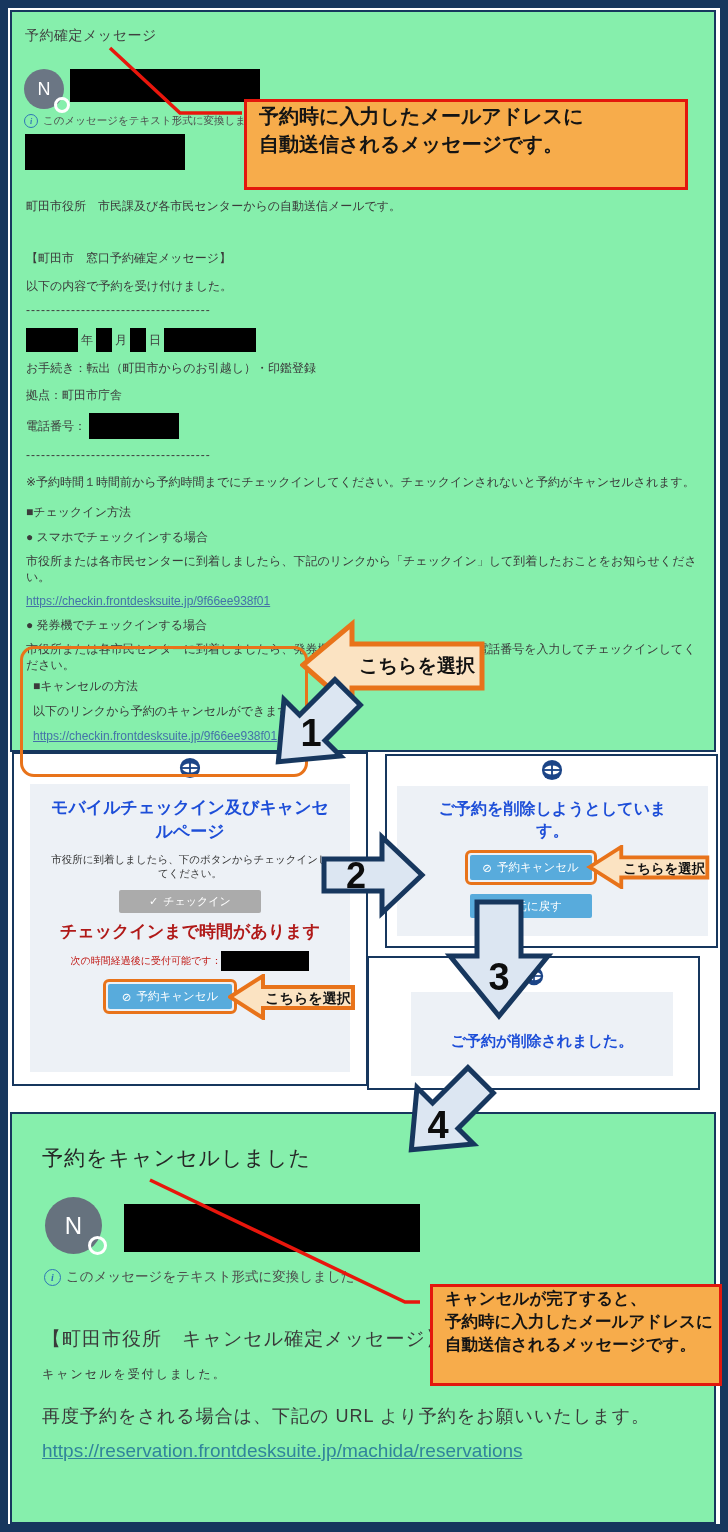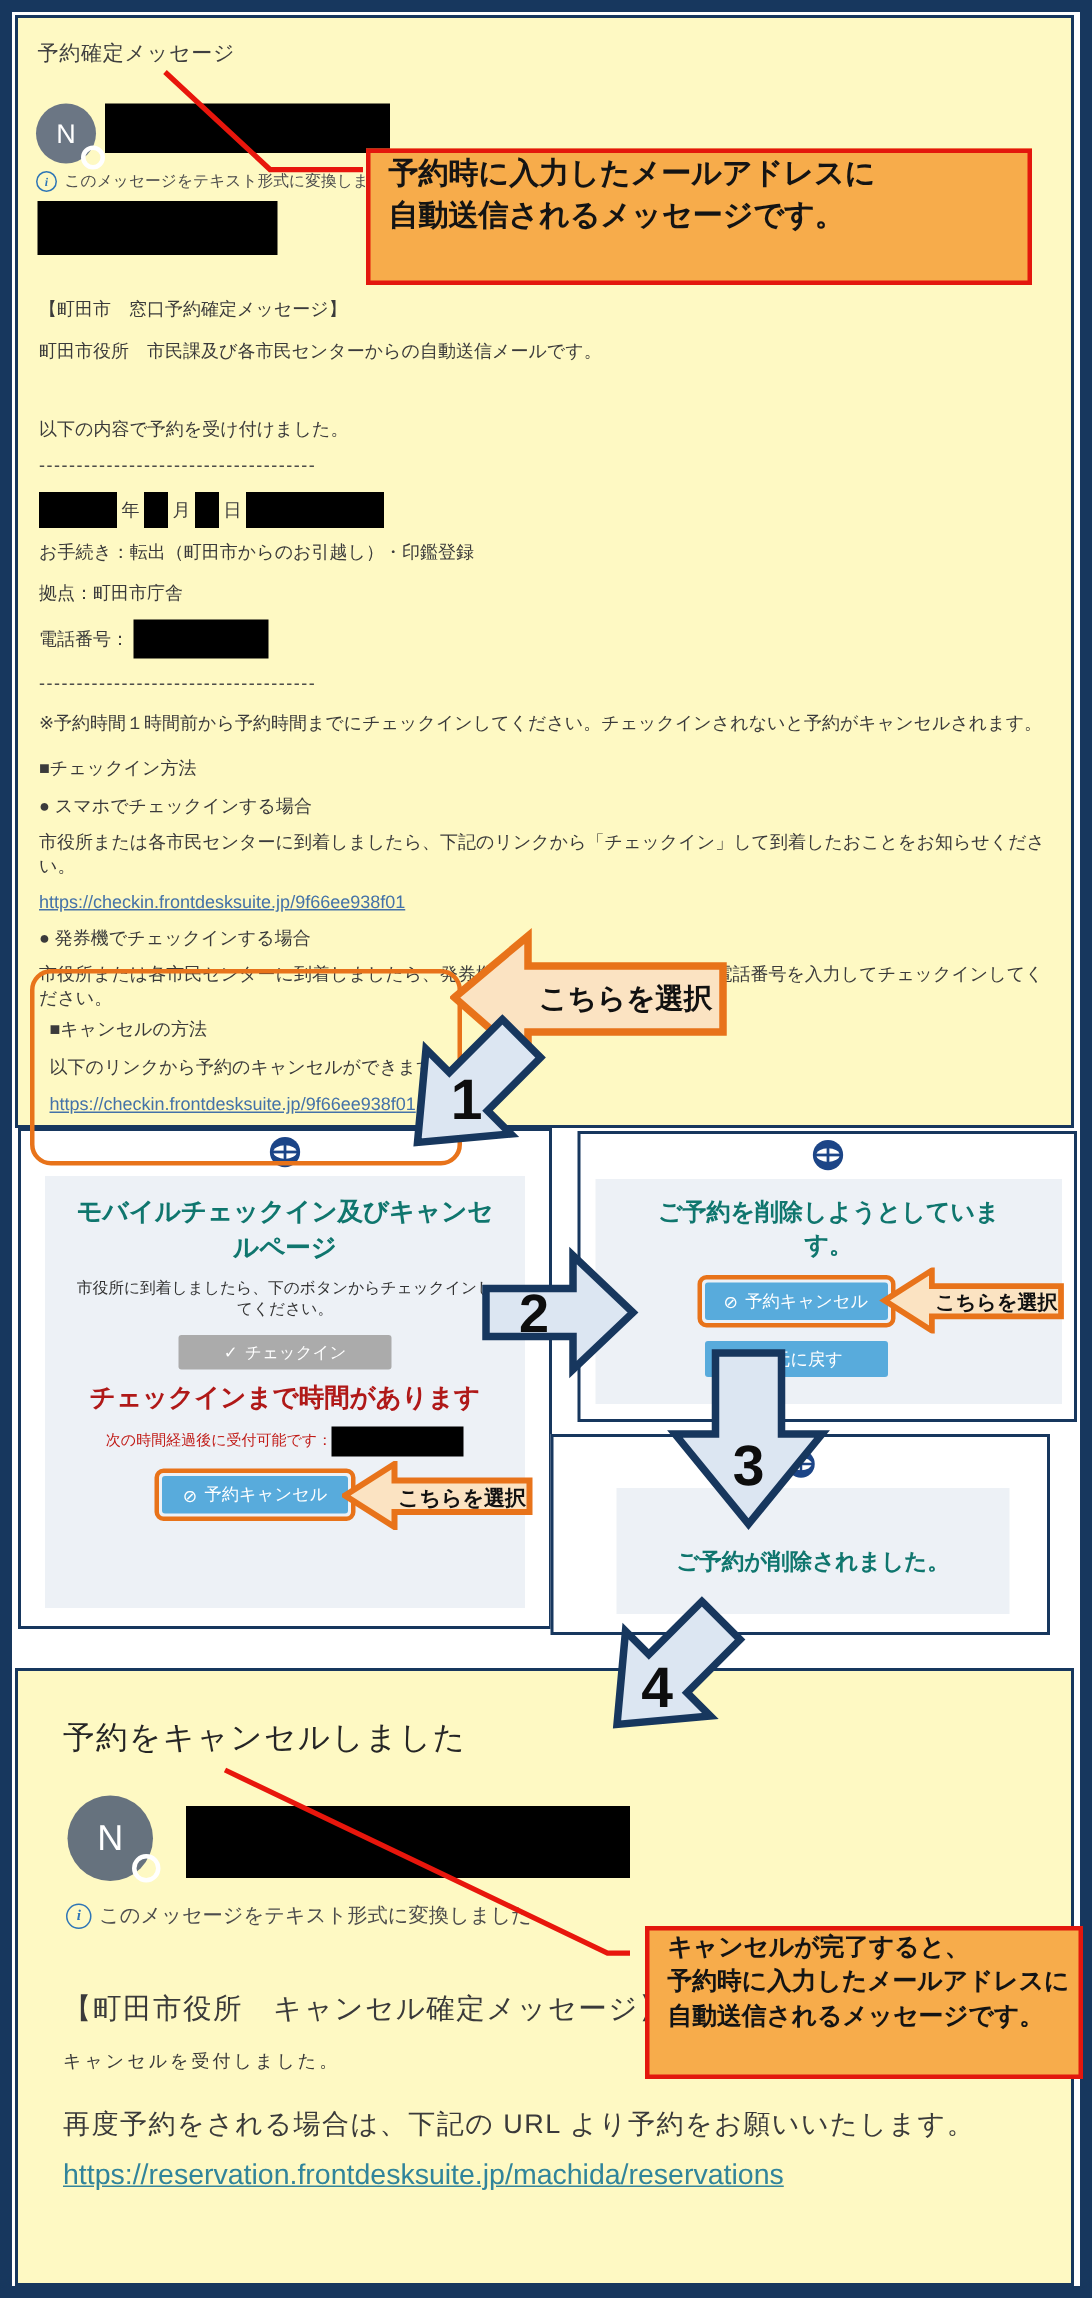--- a/index.html
+++ b/index.html
@@ -7,7 +7,7 @@
   #canvas{position:relative;width:728px;height:1532px;background:#17375E;overflow:hidden;}
   .page{position:absolute;left:8px;top:8px;width:712px;height:1516px;background:#fff;}
   .abs{position:absolute;}
-  .sec{position:absolute;background:#fef9c3;border:2px solid #17375E;}
+  .sec{position:absolute;background:#86efac;border:2px solid #17375E;}
   
   .subject1{font-size:14px;color:#3f3f3f;letter-spacing:.5px;}
   .subject2{font-size:21px;color:#262626;letter-spacing:1px;}

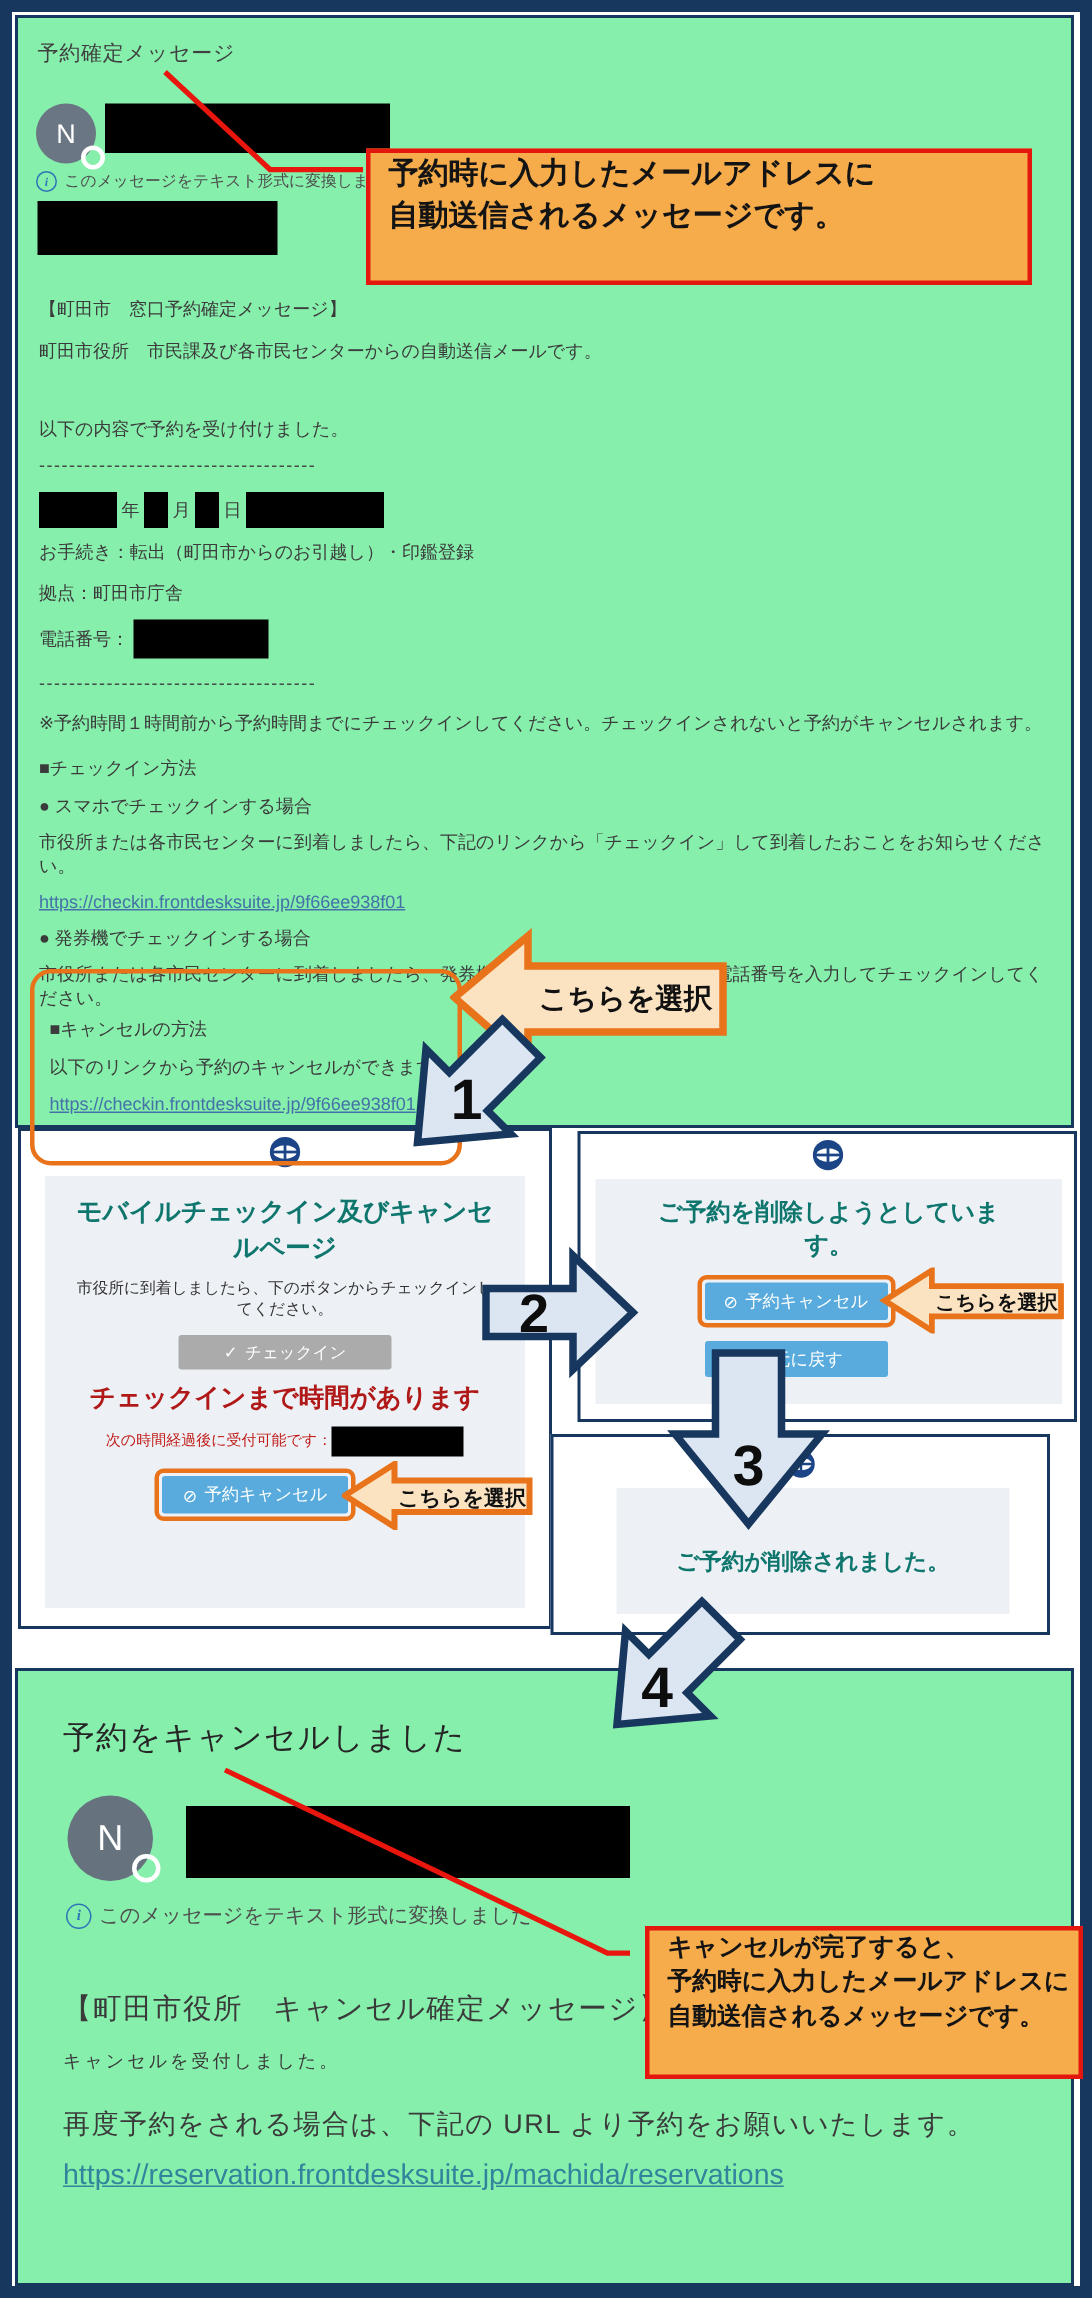--- a/index.html
+++ b/index.html
@@ -82,8 +82,8 @@
     </div>
 
     <div class="body1">
+      <p style="margin-bottom:36px;">町田市役所　市民課及び各市民センターからの自動送信メールです。</p>
       <p style="margin-bottom:12px;">【町田市　窓口予約確定メッセージ】</p>
-      <p style="margin-bottom:36px;">町田市役所　市民課及び各市民センターからの自動送信メールです。</p>
       <p style="margin-bottom:8px;">以下の内容で予約を受け付けました。</p>
       <p class="sep" style="margin-bottom:10px;">-------------------------------------</p>
       <div class="daterow" style="margin-bottom:8px;">

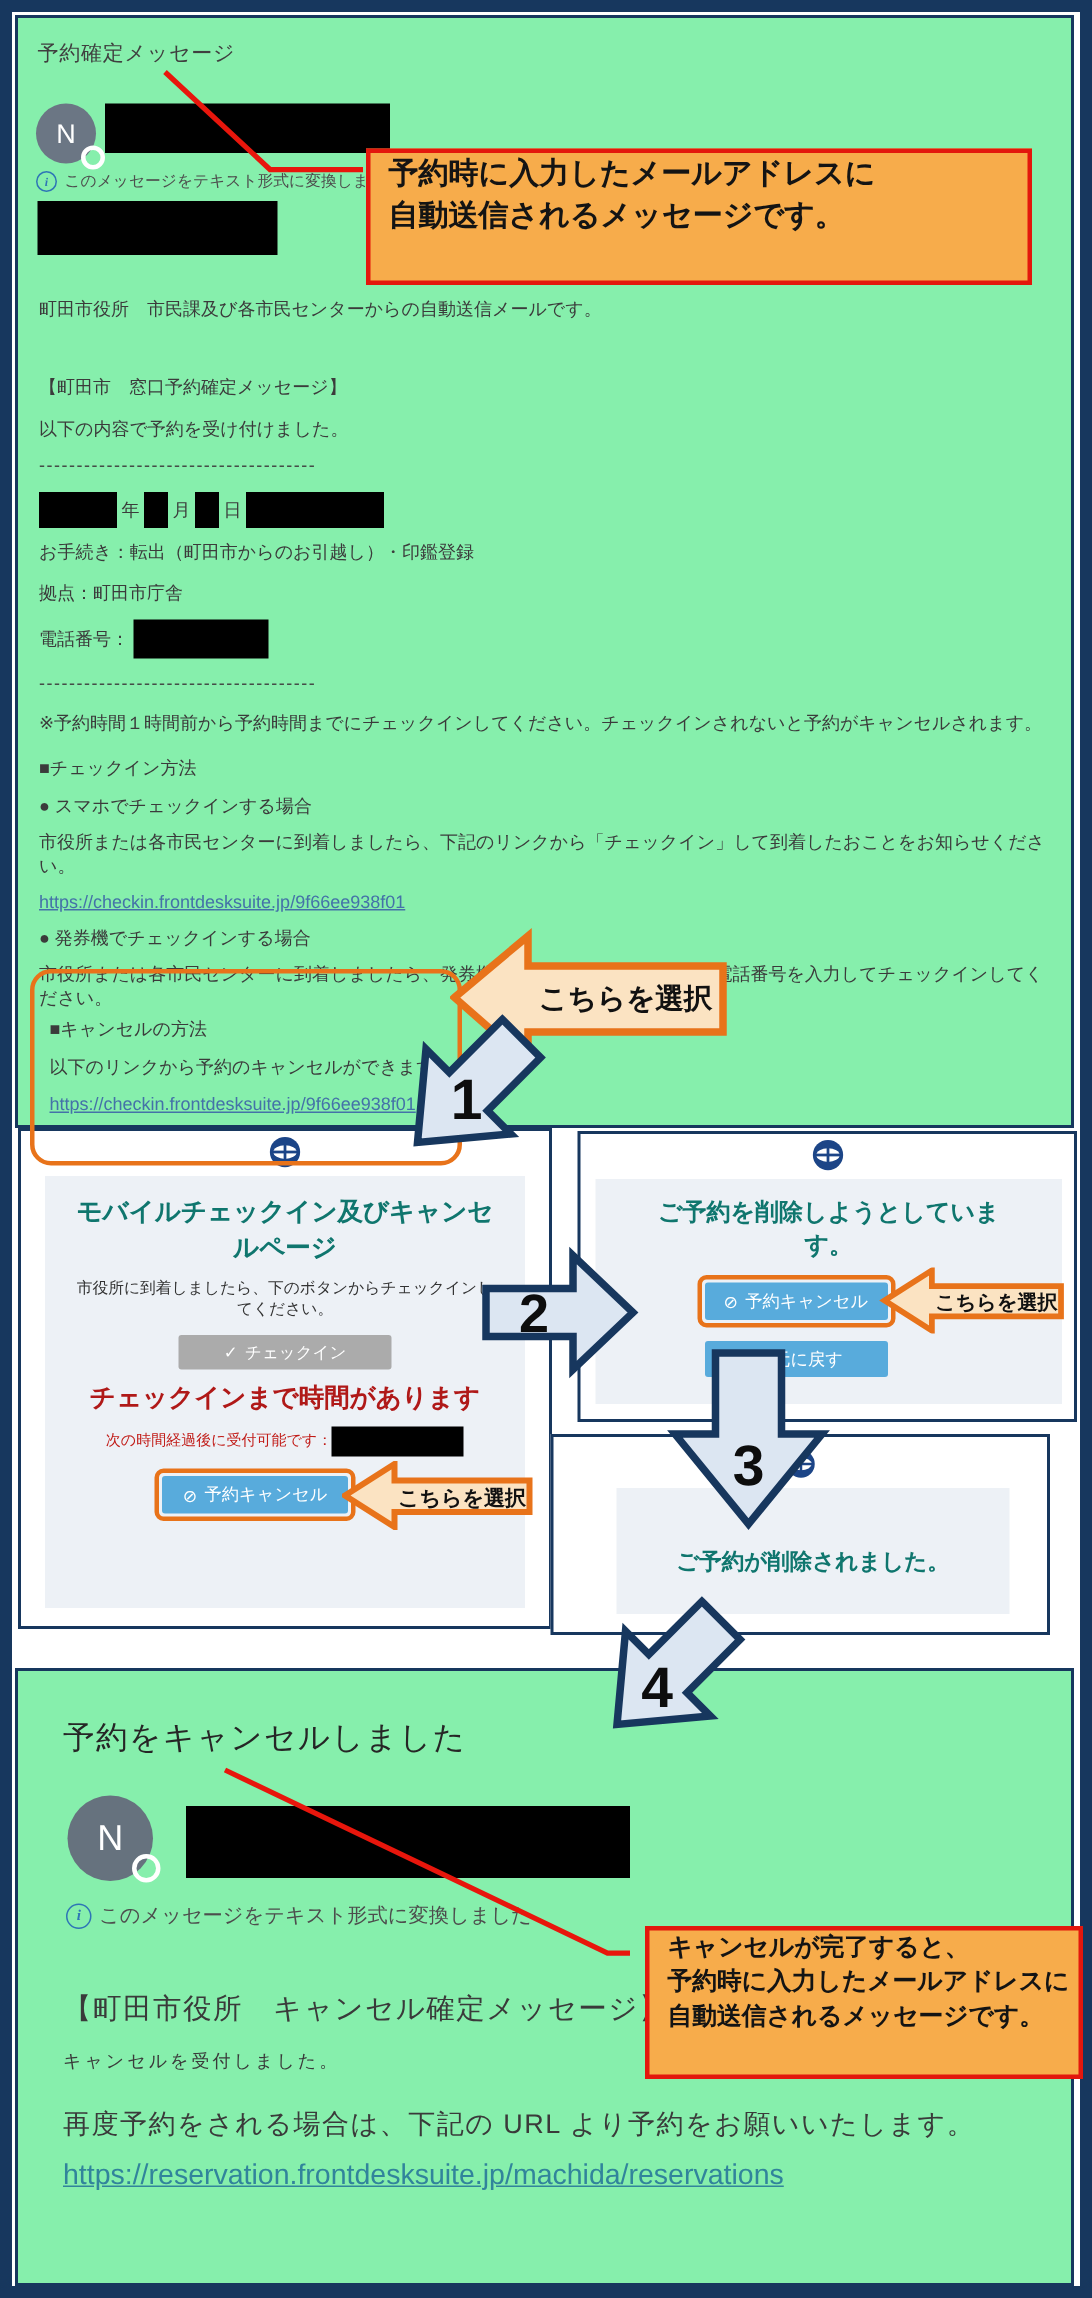--- a/index.html
+++ b/index.html
@@ -46,7 +46,7 @@
   .panel{position:absolute;background:#fff;border:2px solid #17375E;}
   .logo-row{height:28px;display:flex;align-items:center;justify-content:center;}
   .gray{position:absolute;background:#EDF1F6;text-align:center;}
-  .p-title{font-weight:bold;color:#0f766e;}
+  .p-title{font-weight:bold;color:#1d4ed8;}
   .btn{display:inline-flex;align-items:center;justify-content:center;gap:5px;color:#fff;border:none;
        border-radius:2px;font-family:inherit;cursor:pointer;}
   .btn-gray{background:#ABABAB;}

